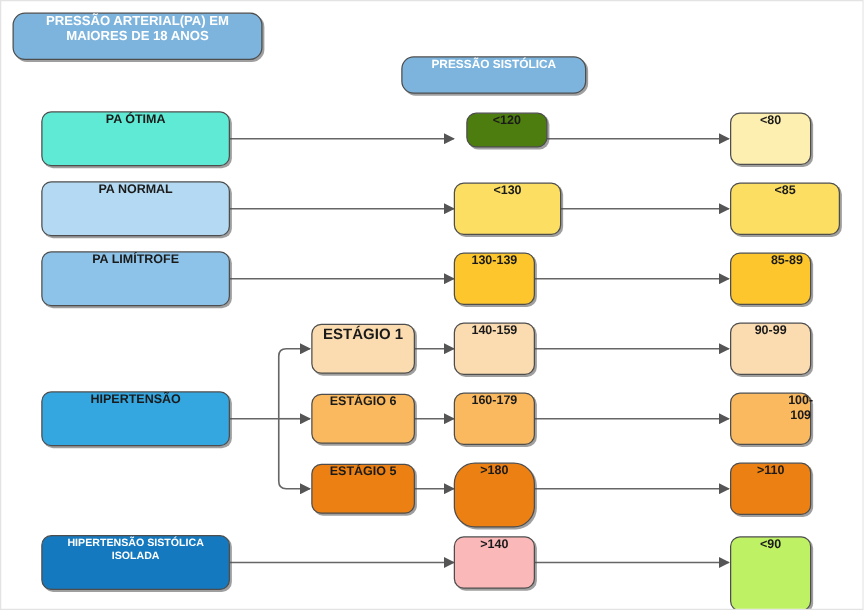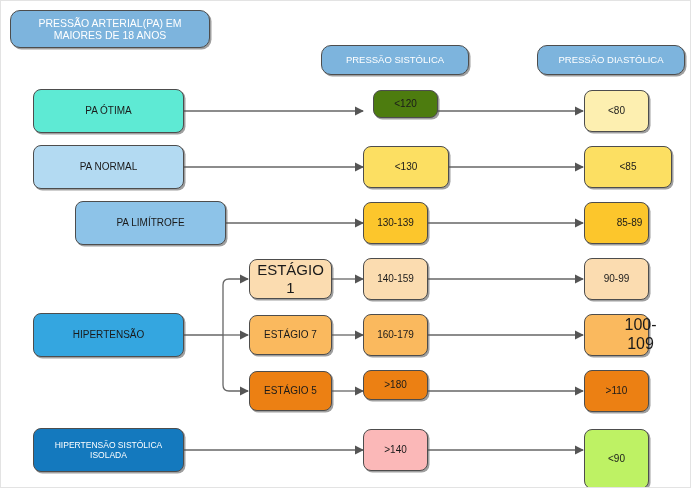--- a/index.html
+++ b/index.html
@@ -11,9 +11,10 @@
   .node{
     position:absolute;box-sizing:border-box;
     border:1.5px solid #4d4d4d;border-radius:8px;
-    display:flex;align-items:center;justify-content:center;text-align:center;
+    display:flex;align-items:flex-start;justify-content:center;text-align:center;
     line-height:1.18;
     box-shadow:1.5px 1.5px 0 rgba(80,80,80,.55);
+    font-weight:bold;
   }
   .node span{display:block;padding:0 4px;}
   .title-node{border-radius:10px;}

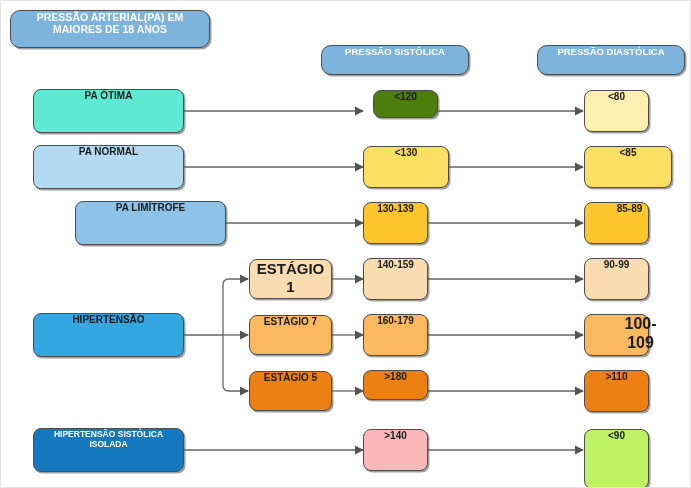--- a/index.html
+++ b/index.html
@@ -68,9 +68,6 @@
 
   <div class="node hdr txt-white" style="left:320px;top:44px;width:148px;height:30px;background:#7db4dd;font-size:9.5px;">
     <span>PRESSÃO SISTÓLICA</span>
-  </div>
-  <div class="node hdr txt-white" style="left:536px;top:44px;width:148px;height:30px;background:#7db4dd;font-size:9.5px;">
-    <span>PRESSÃO DIASTÓLICA</span>
   </div>
 
   <div class="node txt-dark" style="left:32px;top:88px;width:151px;height:44px;background:#5eead4;font-size:10px;">

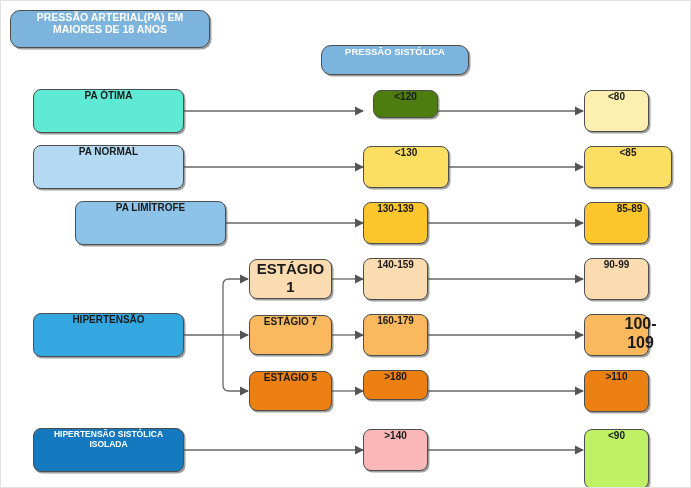--- a/index.html
+++ b/index.html
@@ -90,7 +90,7 @@
     <span>&lt;85</span>
   </div>
 
-  <div class="node txt-dark" style="left:32px;top:200px;width:151px;height:44px;background:#8dc3e8;font-size:10px;margin-left:42px;">
+  <div class="node txt-dark" style="left:32px;top:200px;width:151px;height:44px;background:#8dc3e8;font-size:10px;">
     <span>PA LIMÍTROFE</span>
   </div>
   <div class="node txt-dark" style="left:362px;top:201px;width:65px;height:42px;background:#fcc62c;font-size:10px;">

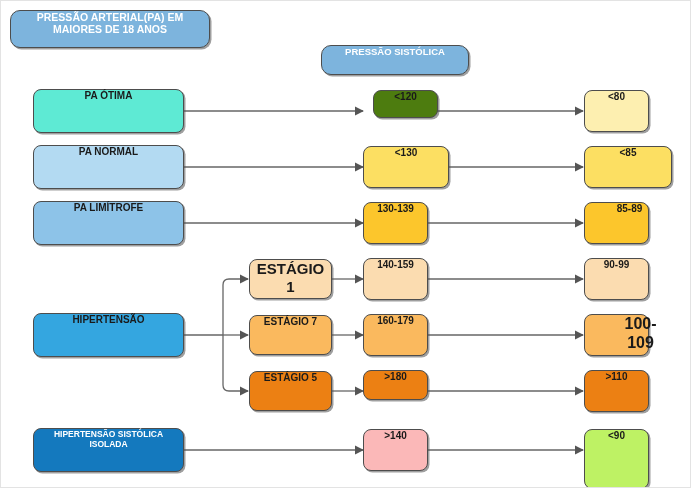--- a/index.html
+++ b/index.html
@@ -104,7 +104,7 @@
     <span>HIPERTENSÃO</span>
   </div>
 
-  <div class="node txt-dark" style="left:248px;top:258px;width:83px;height:40px;background:#fbdcb0;font-size:15px;">
+  <div class="node txt-dark" style="left:248px;top:258px;width:83px;height:40px;background:#fbdcb0;font-size:12px;">
     <span>ESTÁGIO 1</span>
   </div>
   <div class="node txt-dark" style="left:362px;top:257px;width:65px;height:42px;background:#fbdcb0;font-size:10px;">

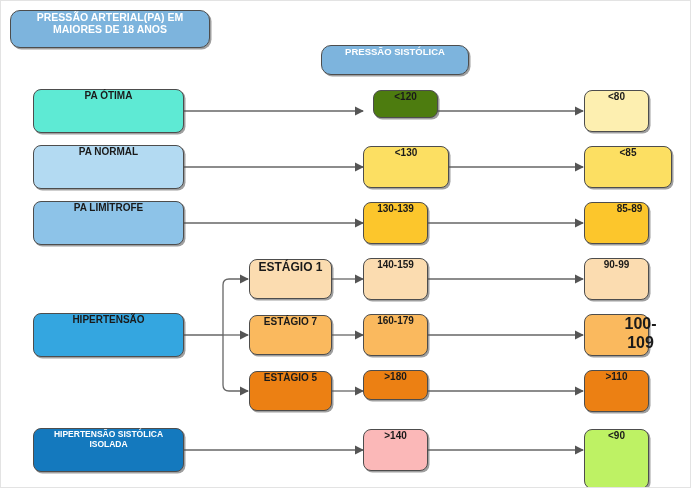--- a/index.html
+++ b/index.html
@@ -115,7 +115,7 @@
   </div>
 
   <div class="node txt-dark" style="left:248px;top:314px;width:83px;height:40px;background:#fab95e;font-size:10px;">
-    <span>ESTÁGIO 7</span>
+    <span>ESTÁGIO 6</span>
   </div>
   <div class="node txt-dark" style="left:362px;top:313px;width:65px;height:42px;background:#fab95e;font-size:10px;">
     <span>160-179</span>

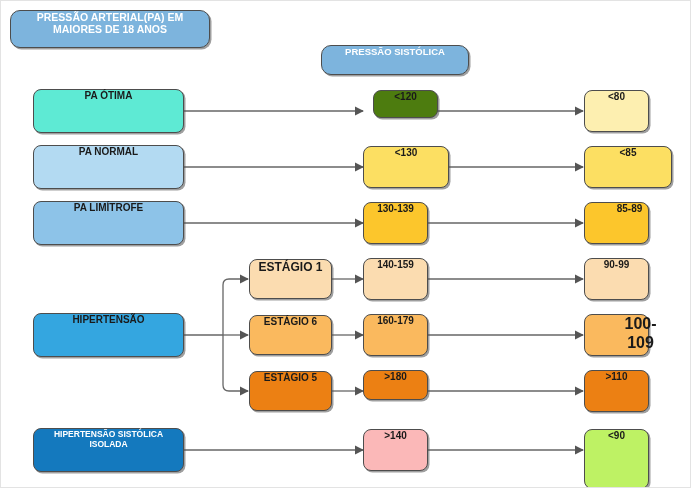--- a/index.html
+++ b/index.html
@@ -120,7 +120,7 @@
   <div class="node txt-dark" style="left:362px;top:313px;width:65px;height:42px;background:#fab95e;font-size:10px;">
     <span>160-179</span>
   </div>
-  <div class="node txt-dark" style="left:583px;top:313px;width:65px;height:42px;background:#fab95e;font-size:16px;padding-left:48px;">
+  <div class="node txt-dark" style="left:583px;top:313px;width:65px;height:42px;background:#fab95e;font-size:10px;padding-left:48px;">
     <span>100-109</span>
   </div>
 

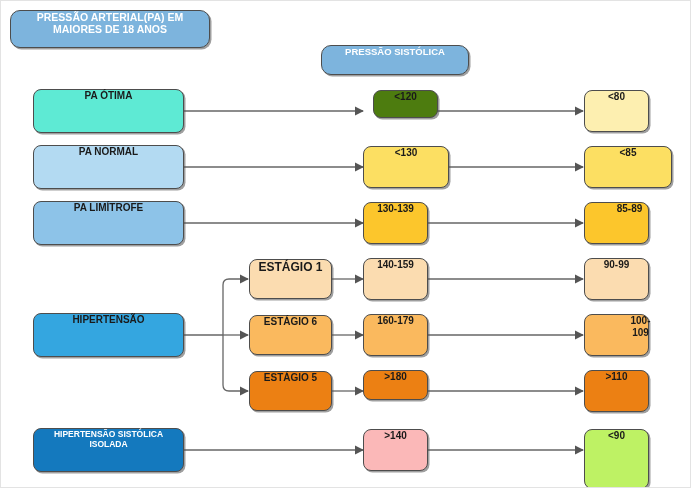--- a/index.html
+++ b/index.html
@@ -127,7 +127,7 @@
   <div class="node txt-dark" style="left:248px;top:370px;width:83px;height:40px;background:#ec8013;font-size:10px;">
     <span>ESTÁGIO 5</span>
   </div>
-  <div class="node txt-dark" style="left:362px;top:369px;width:65px;height:30px;background:#ec8013;font-size:10px;">
+  <div class="node txt-dark" style="left:362px;top:369px;width:65px;height:52px;background:#ec8013;font-size:10px;border-radius:17px;">
     <span>&gt;180</span>
   </div>
   <div class="node txt-dark" style="left:583px;top:369px;width:65px;height:42px;background:#ec8013;font-size:10px;">

